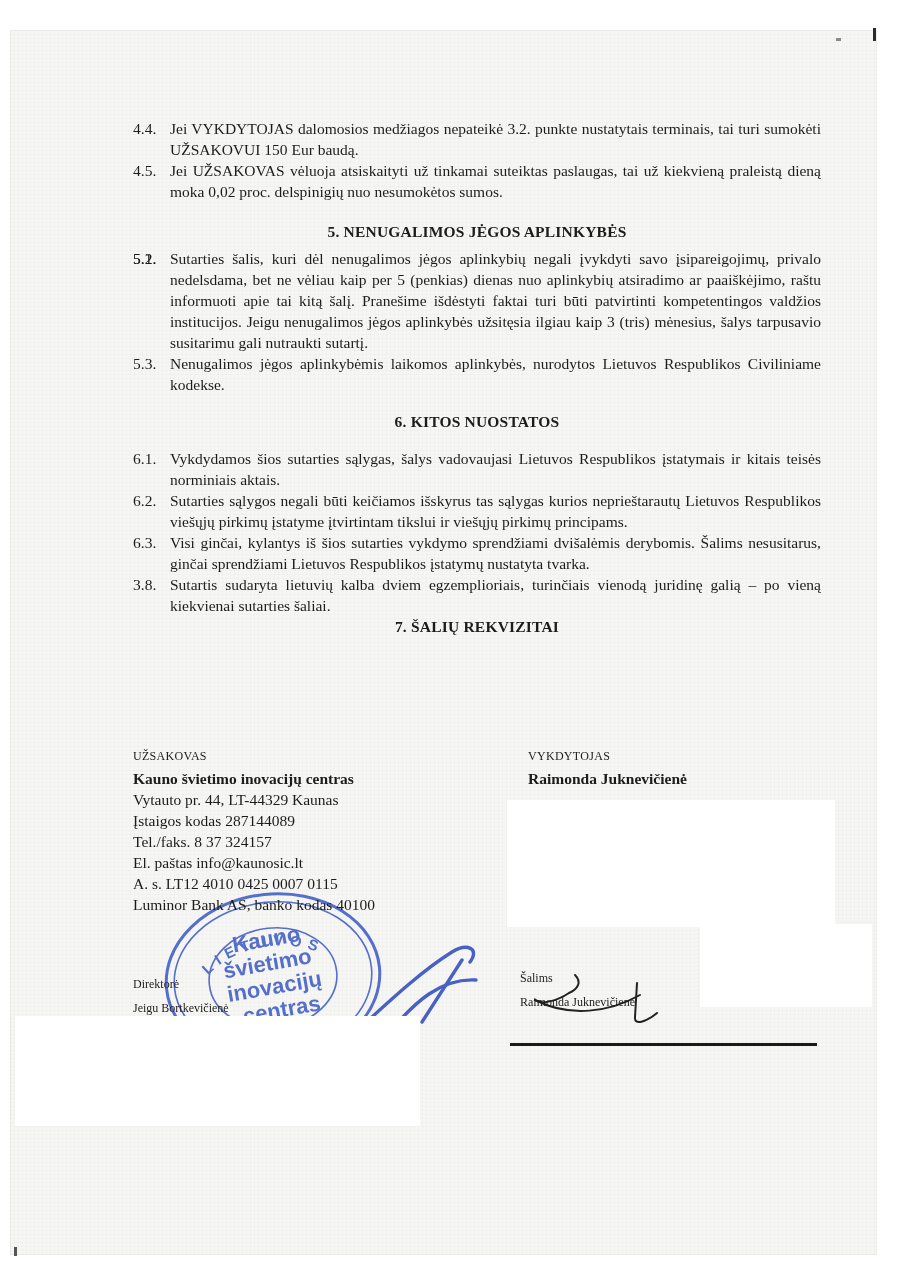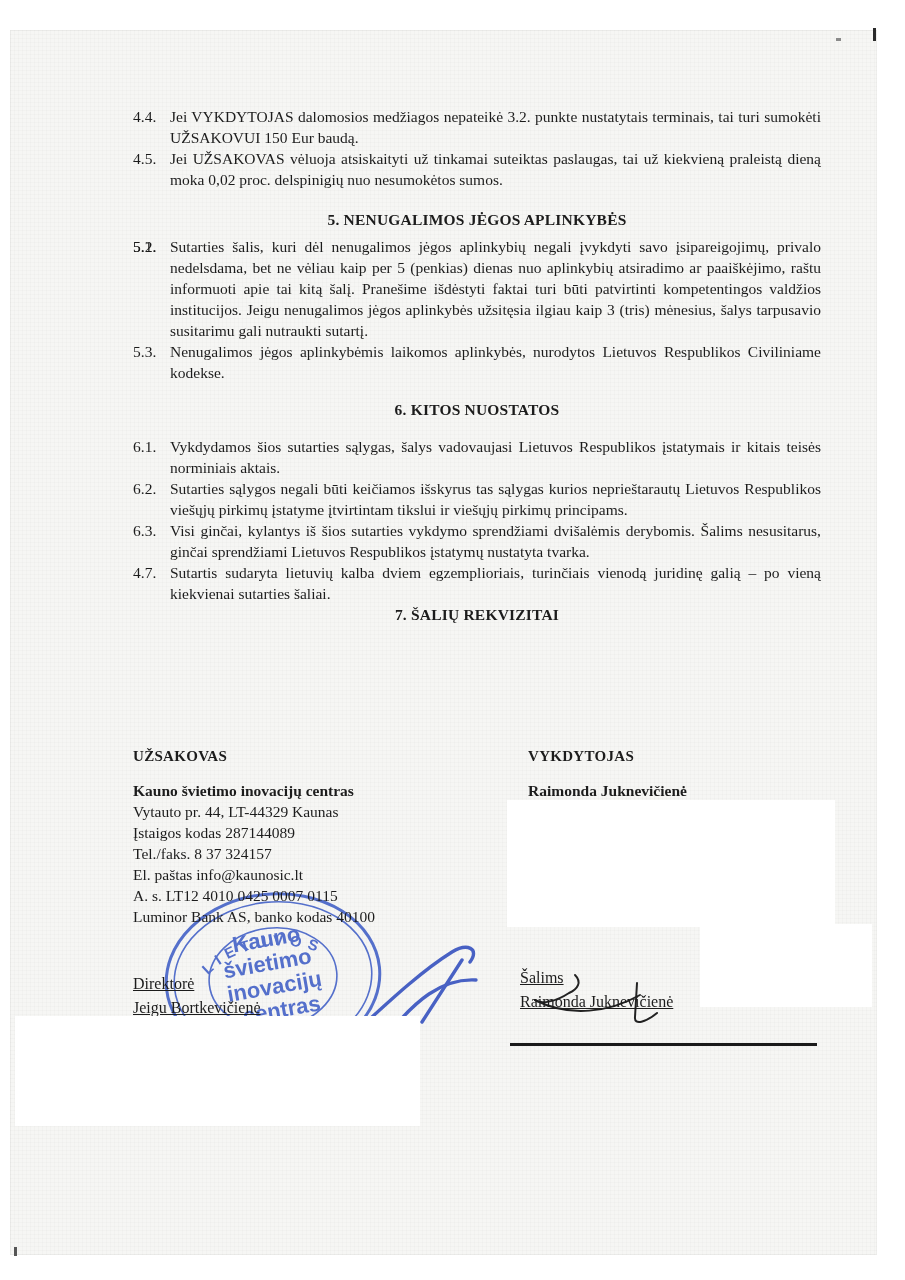--- a/index.html
+++ b/index.html
@@ -16,7 +16,7 @@
     box-shadow:inset 0 0 0 1px rgba(0,0,0,0.03);
   }
   .clauses{
-    position:absolute;left:133px;top:106px;width:688px;
+    position:absolute;left:133px;top:118px;width:688px;
     font-size:15.5px;line-height:21px;
   }
   .clause{position:relative;padding-left:37px;text-align:justify;}

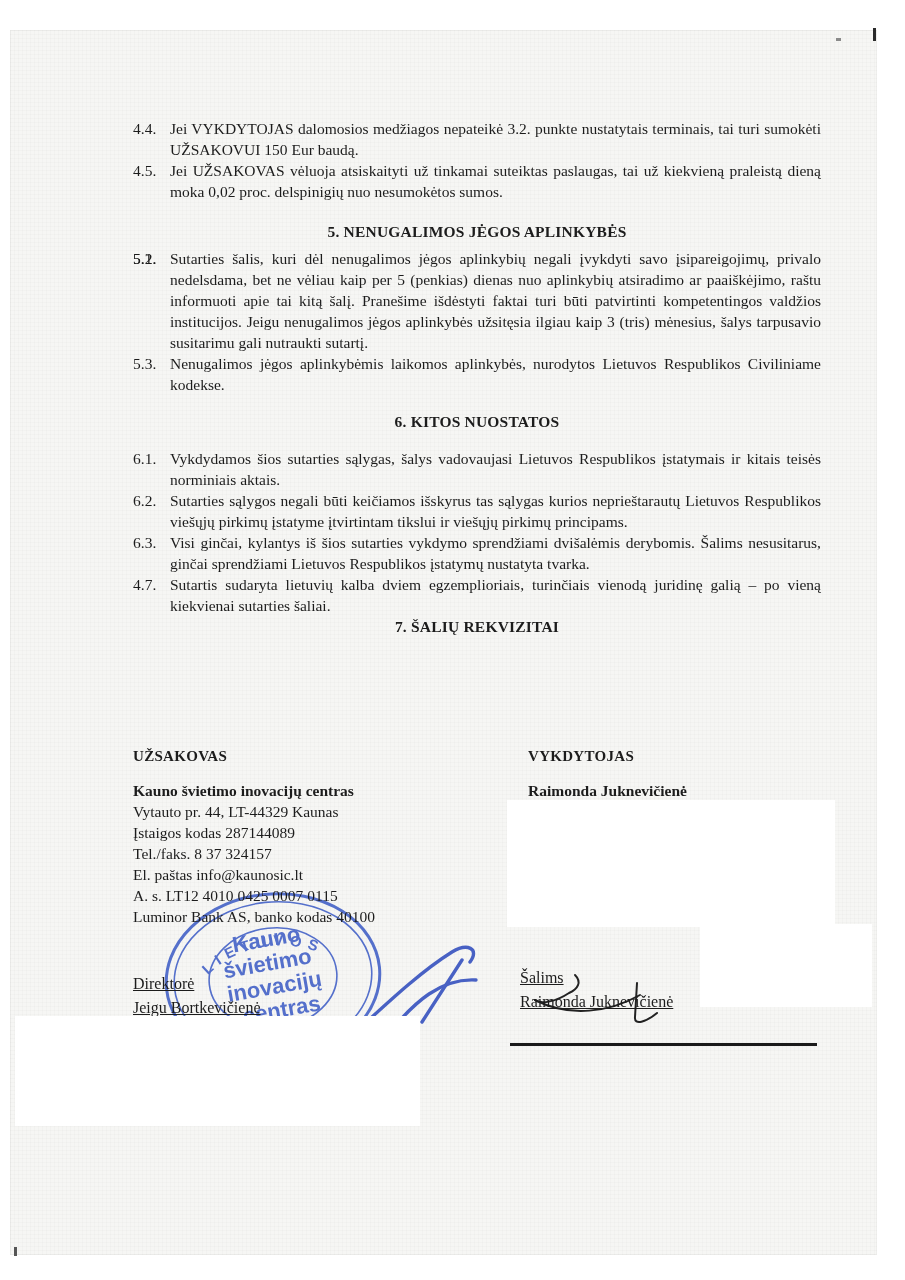--- a/index.html
+++ b/index.html
@@ -95,7 +95,7 @@
     <span>Visi ginčai, kylantys iš šios sutarties vykdymo sprendžiami dvišalėmis derybomis. Šalims nesusitarus, ginčai sprendžiami Lietuvos Respublikos įstatymų nustatyta tvarka.</span>
   </div>
   <div class="clause">
-    <span class="num">4.7.</span>
+    <span class="num">3.8.</span>
     <span>Sutartis sudaryta lietuvių kalba dviem egzemplioriais, turinčiais vienodą juridinę galią – po vieną kiekvienai sutarties šaliai.</span>
   </div>
 

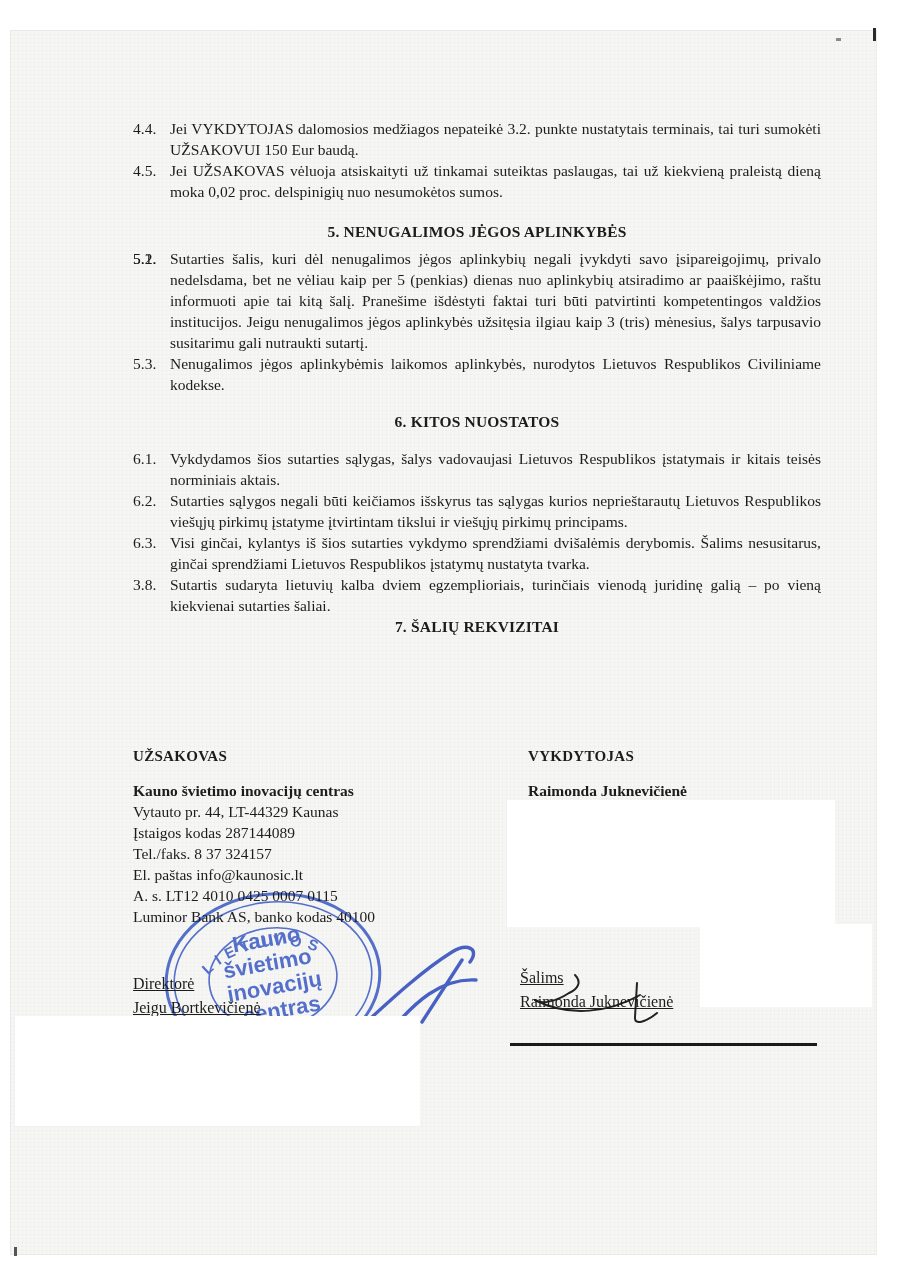--- a/index.html
+++ b/index.html
@@ -32,7 +32,7 @@
   .party{position:absolute;font-size:15.5px;line-height:21px;}
   .party-left{left:133px;top:746px;}
   .party-right{left:528px;top:746px;}
-  .party .role{font-weight:bold;font-size:15px;margin-bottom:13px;letter-spacing:0.3px;}
+  .party .role{font-weight:normal;font-size:12px;margin-bottom:1px;letter-spacing:0.3px;}
   .party .party-name{font-weight:bold;}
   .signer{position:absolute;font-size:16px;line-height:24px;text-decoration:underline;}
   .signer-left{left:133px;top:972px;}

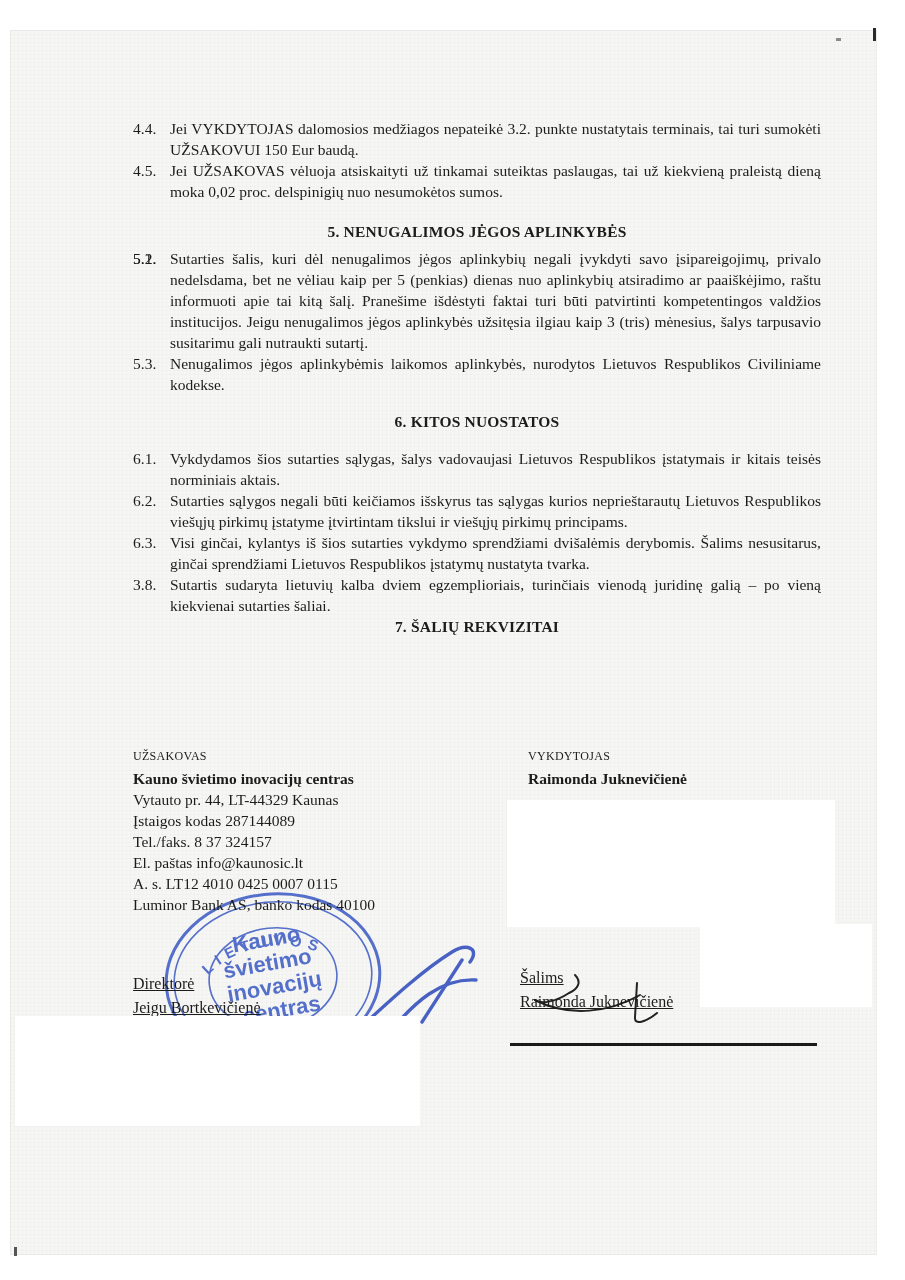--- a/index.html
+++ b/index.html
@@ -34,7 +34,7 @@
   .party-right{left:528px;top:746px;}
   .party .role{font-weight:normal;font-size:12px;margin-bottom:1px;letter-spacing:0.3px;}
   .party .party-name{font-weight:bold;}
-  .signer{position:absolute;font-size:16px;line-height:24px;text-decoration:underline;}
+  .signer{position:absolute;font-size:12px;line-height:24px;}
   .signer-left{left:133px;top:972px;}
   .signer-right{left:520px;top:966px;}
   .stamp-svg{position:absolute;left:156px;top:886px;z-index:2;}

